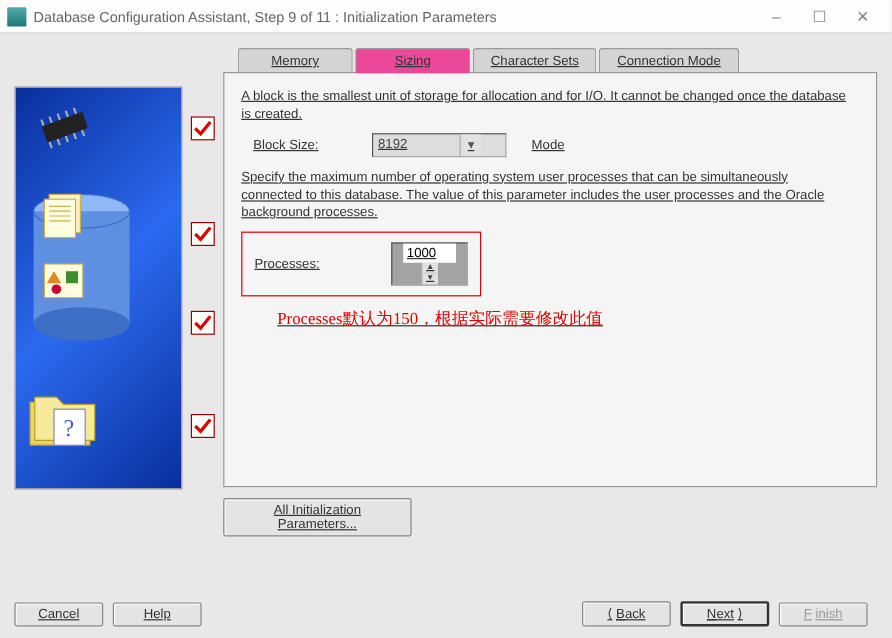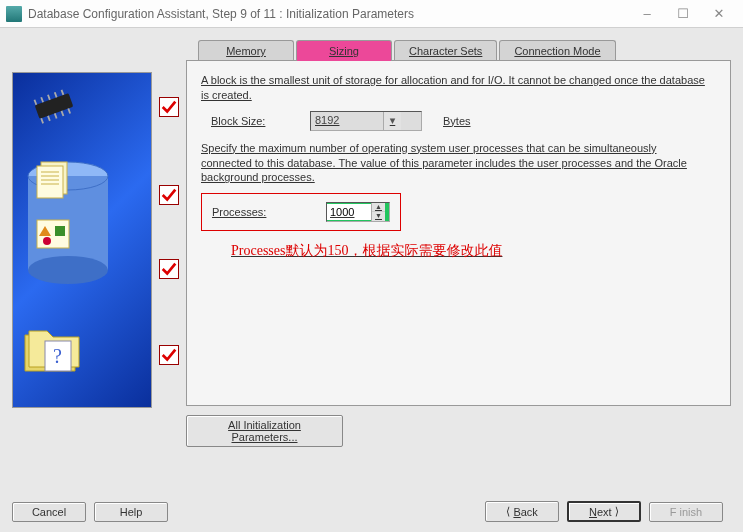--- a/index.html
+++ b/index.html
@@ -313,7 +313,7 @@
           <input disabled="" value="8192" style="">
           <div class="arrow">▾</div>
         </div>
-        <div>Bytes</div>
+        <div>Mode</div>
       </div>
 
       <div class="desc">Specify the maximum number of operating system user processes that can be simultaneously connected to this database. The value of this parameter includes the user processes and the Oracle background processes.</div>

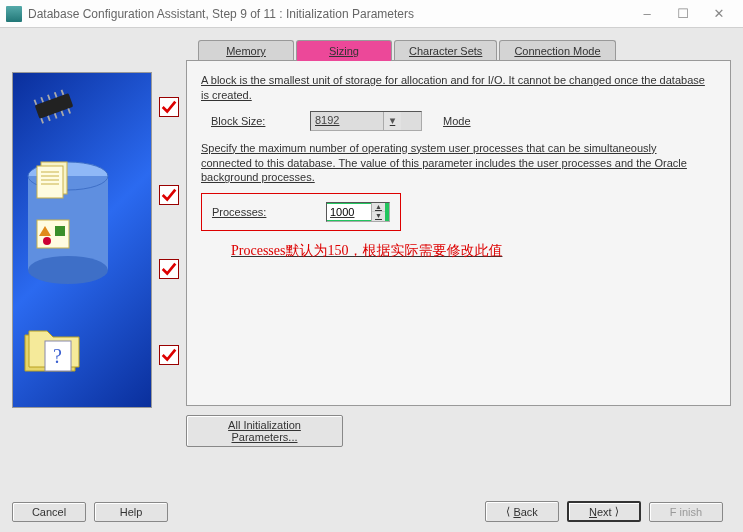--- a/index.html
+++ b/index.html
@@ -139,9 +139,10 @@
   .spinner {
     display:flex; align-items:center;
     border: 1px inset #aaa;
-    background: #22c55e;
-    height: 20px;
+    background: #a3a3a3;
+    height: 36px;
     width: 64px;
+    flex-direction: column;
   }
   .spinner input {
     border:none; width:44px; font-size:11px; padding:2px 3px;

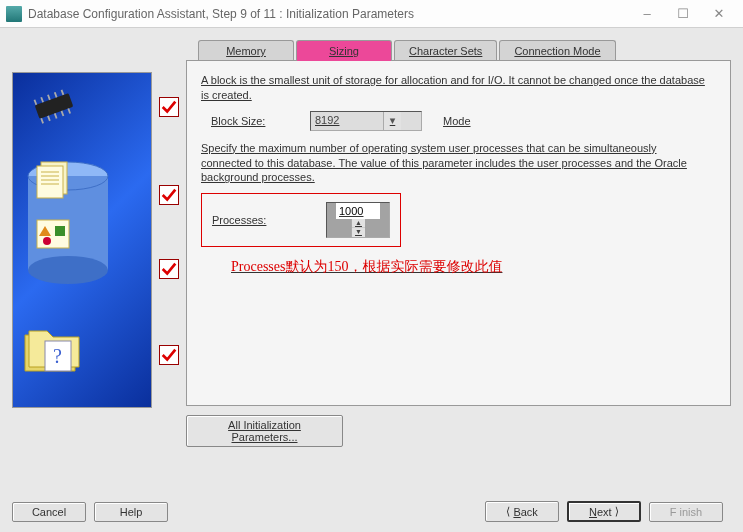--- a/index.html
+++ b/index.html
@@ -198,7 +198,7 @@
     border-radius: 2px;
     margin-right: 8px;
     box-shadow: inset 1px 1px 0 #fff;
-    display:flex; align-items:center; justify-content:center; gap:3px;
+    display:flex; align-items:center; justify-content:center; gap:3px;text-decoration:underline;
   }
   .navbtn.default {
     border: 2px solid #333;

